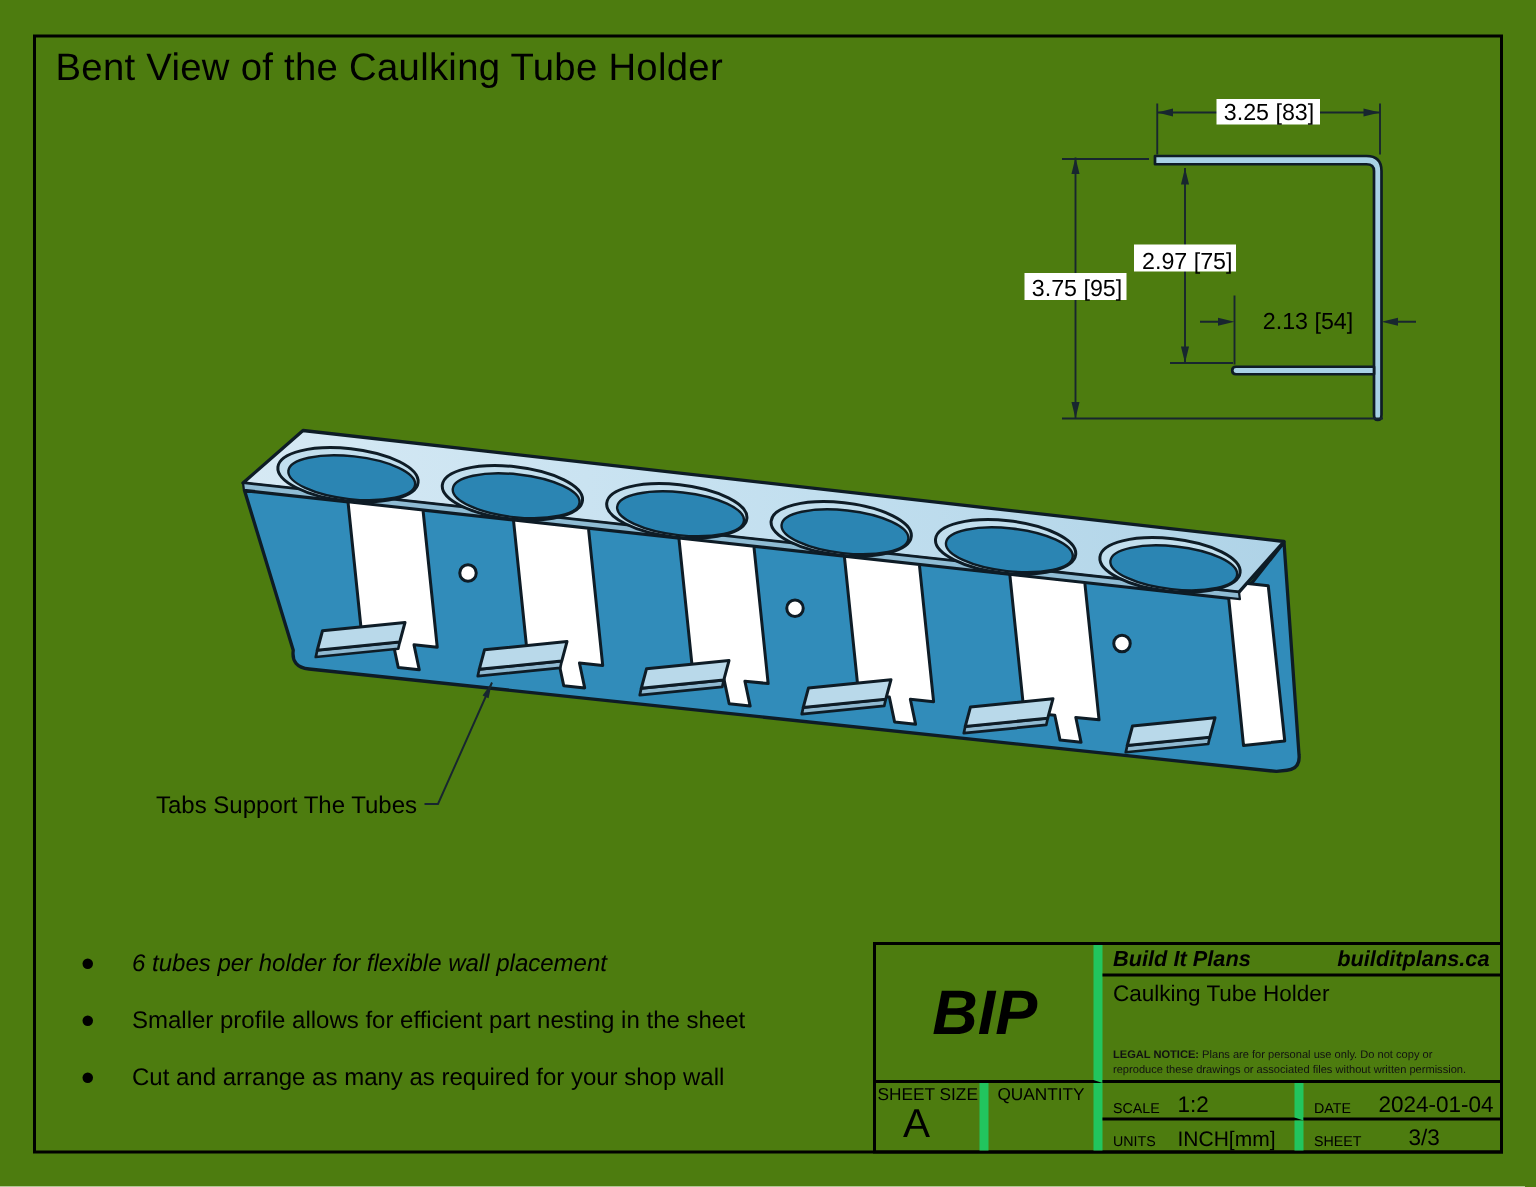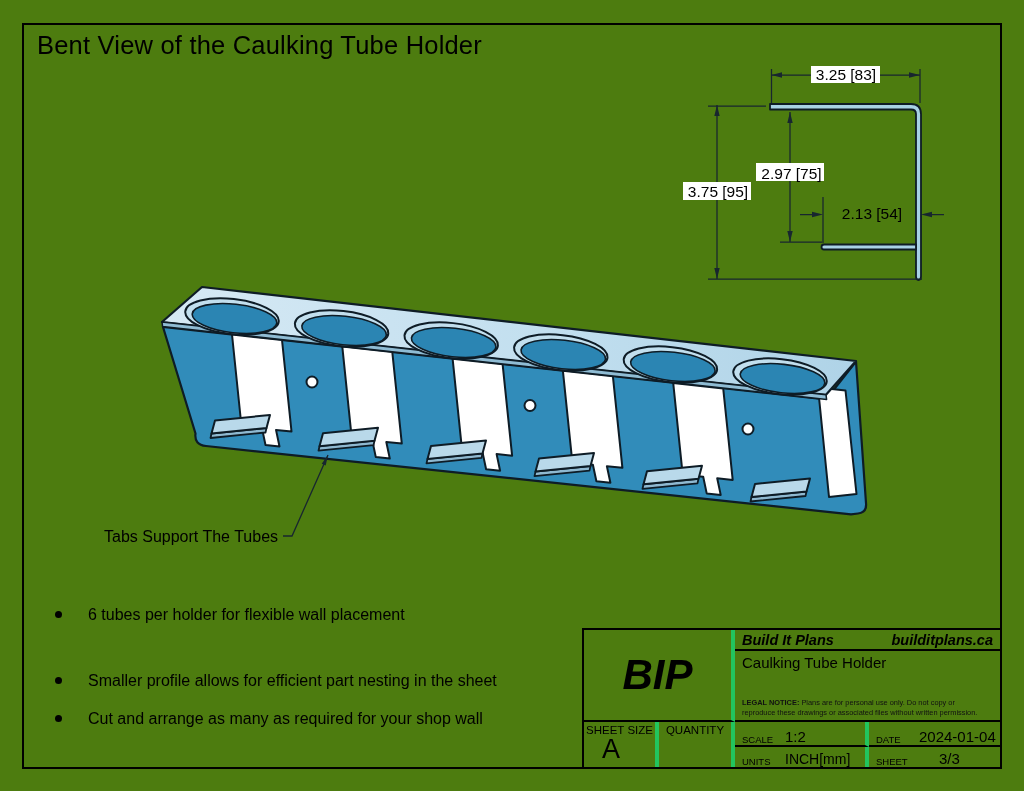--- a/index.html
+++ b/index.html
@@ -163,7 +163,7 @@
   </svg>
 
   <div>
-    <div class="note" style="top:606px;">
+    <div class="note" style="top:634px;font-style:italic;">
       <span class="dot"></span>
       <span>6 tubes per holder for flexible wall placement</span>
     </div>

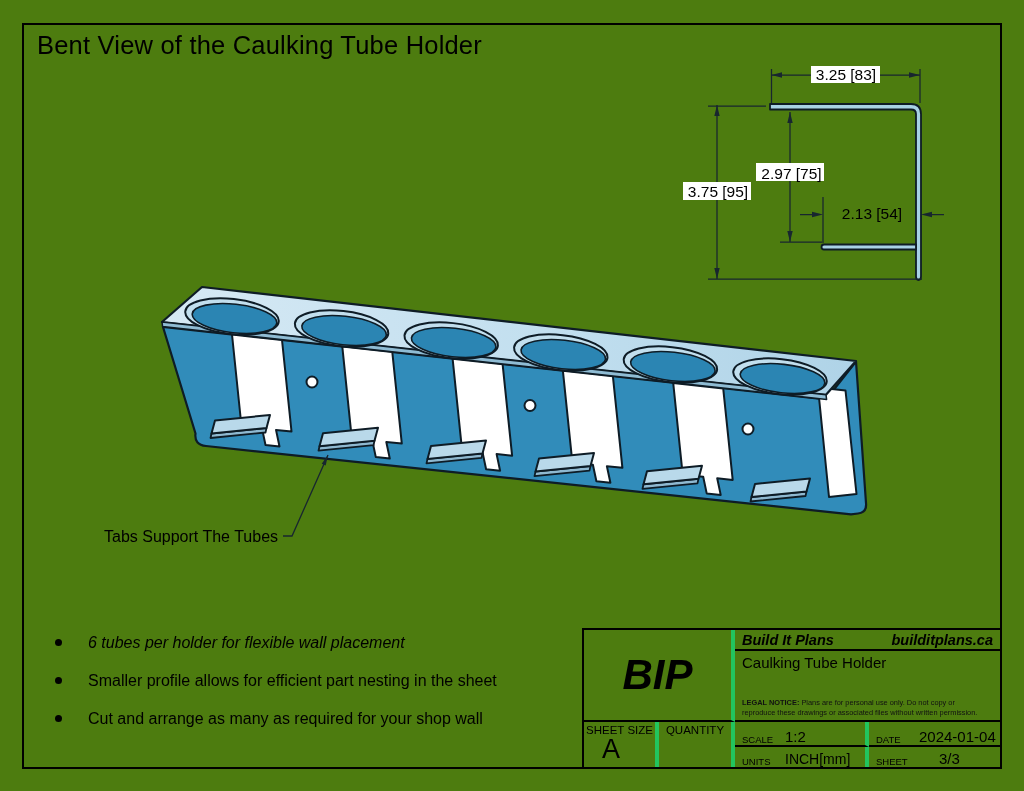--- a/index.html
+++ b/index.html
@@ -38,7 +38,7 @@
   #title-block{position:absolute;left:582px;top:628px;width:420px;height:141px;
         border:2px solid #000;box-sizing:border-box;}
   .tb-cell{position:absolute;box-sizing:border-box;}
-  .br2{border-right:4px solid #22c55e;} .bb2{border-bottom:2px solid #000;}
+  .br2{border-right:6px solid #22c55e;} .bb2{border-bottom:2px solid #000;}
   #bip-cell{left:0;top:0;width:151px;height:92px;display:flex;align-items:center;justify-content:center;}
   #bip-logo{font-size:42px;font-weight:bold;font-style:italic;letter-spacing:0px;}
   #brand-row{left:151px;top:0;width:265px;height:21px;display:flex;align-items:center;

